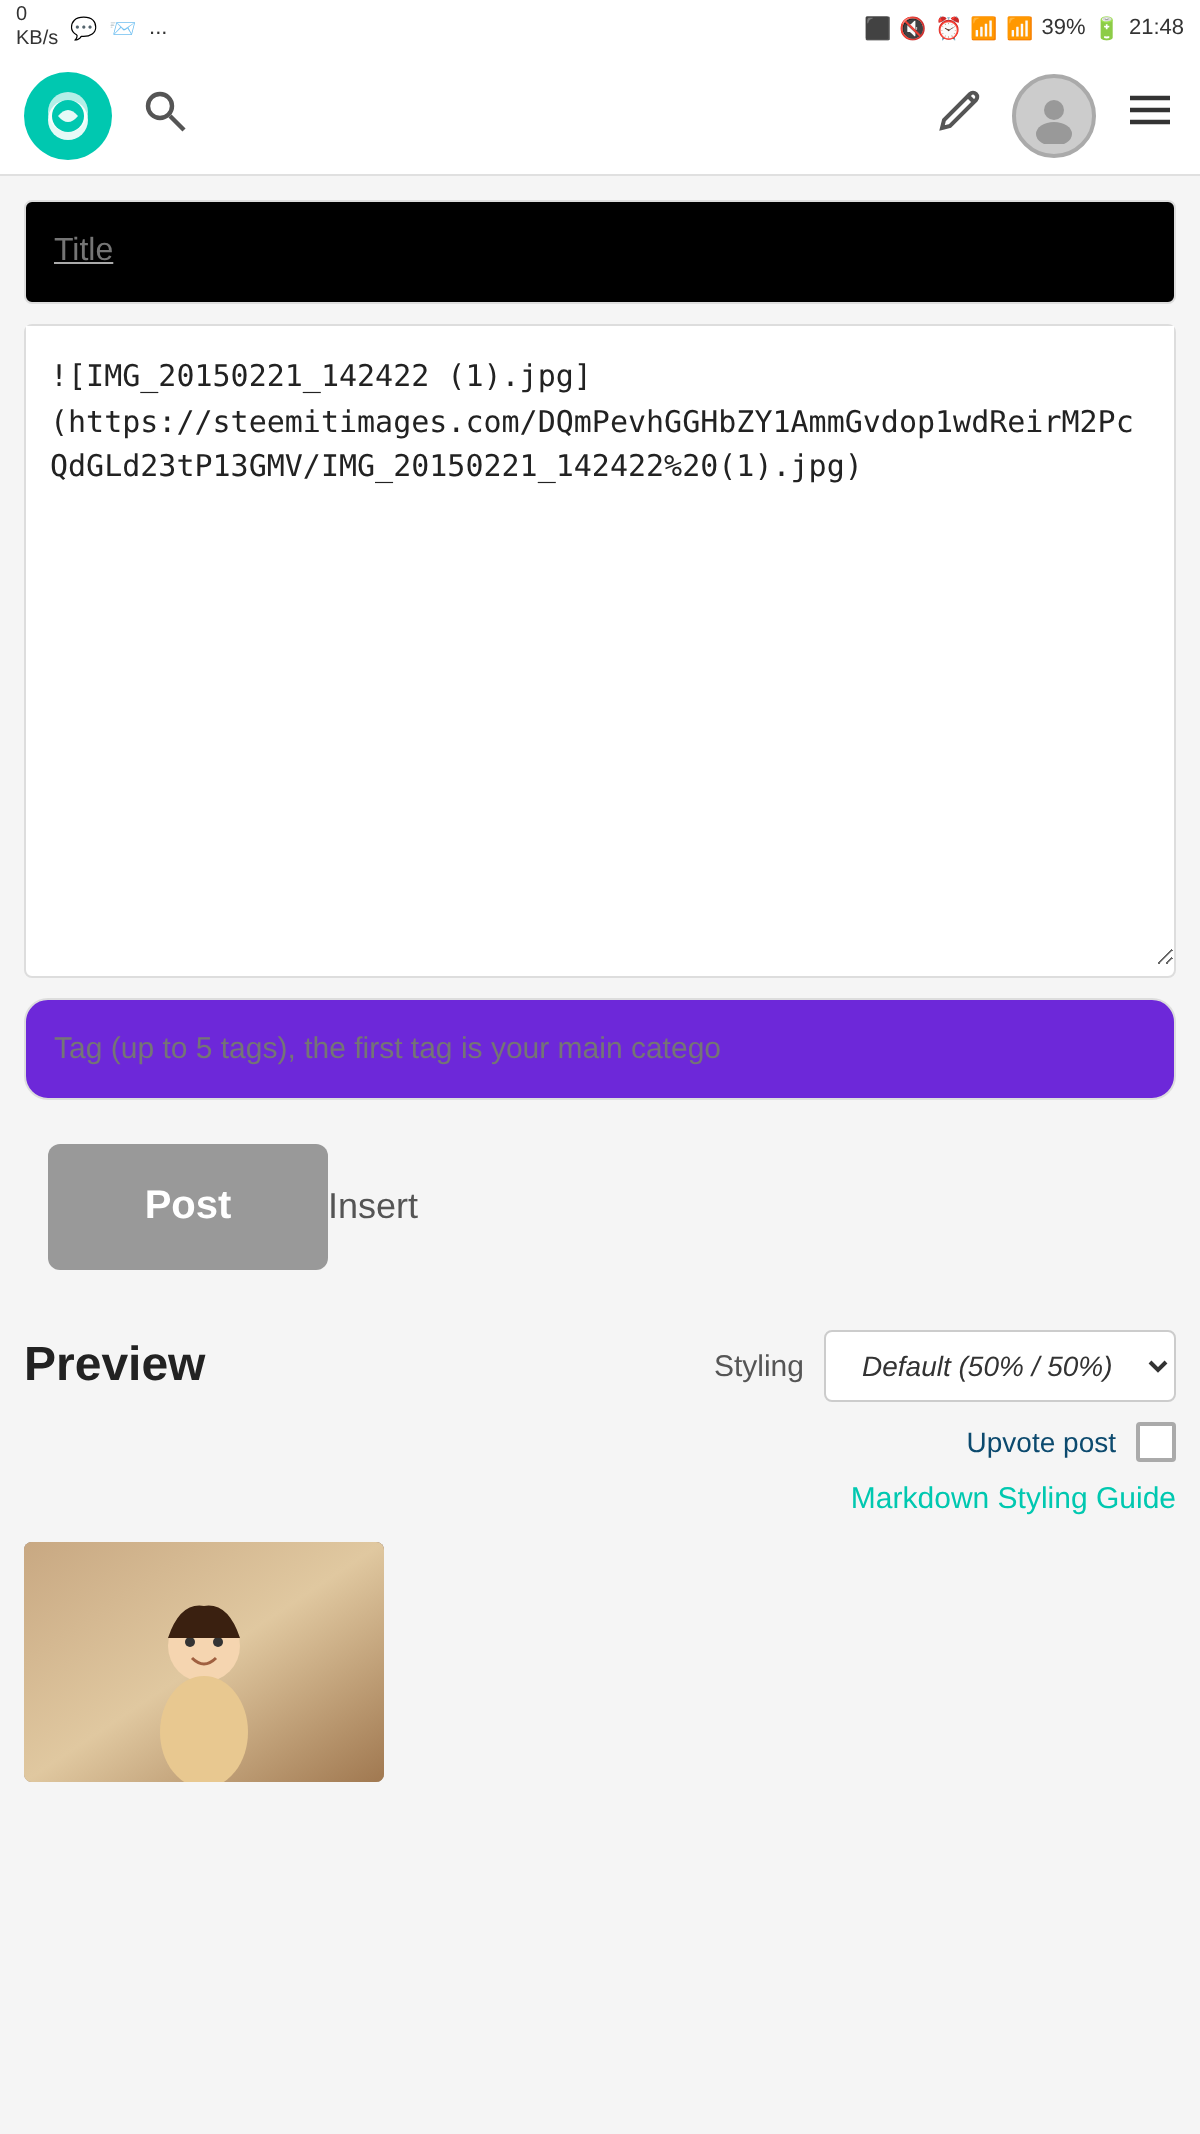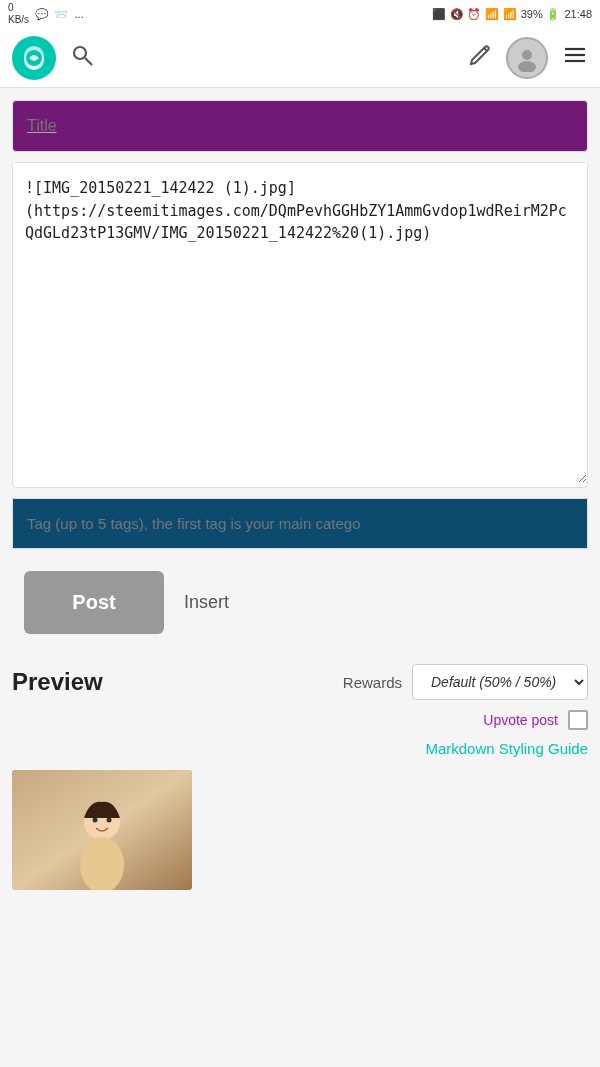--- a/index.html
+++ b/index.html
@@ -66,7 +66,7 @@
     .title-input {
       width: 100%;
       border: 1px solid #ddd;
-      background: #701a75;
+      background: #000000;
       border-radius: 4px;
       padding: 16px 14px;
       font-size: 16px;

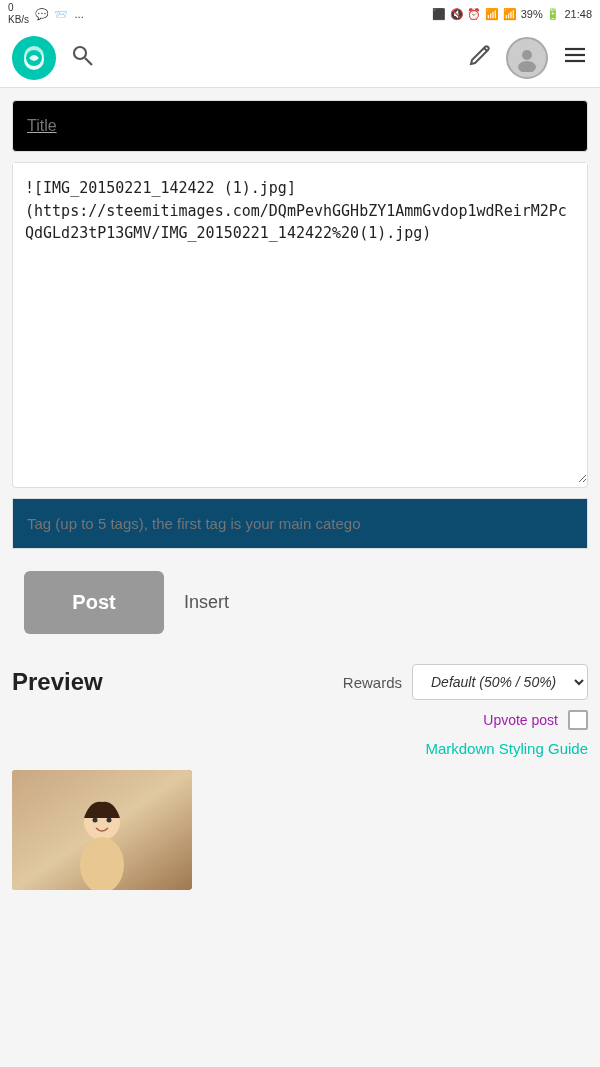--- a/index.html
+++ b/index.html
@@ -122,8 +122,8 @@
     .tag-input {
       width: 100%;
       border: 1px solid #ddd;
-      background: #0c4a6e;
-      border-radius: 0;
+      background: #6d28d9;
+      border-radius: 12px;
       padding: 16px 14px;
       font-size: 15px;
       color: #aaa;

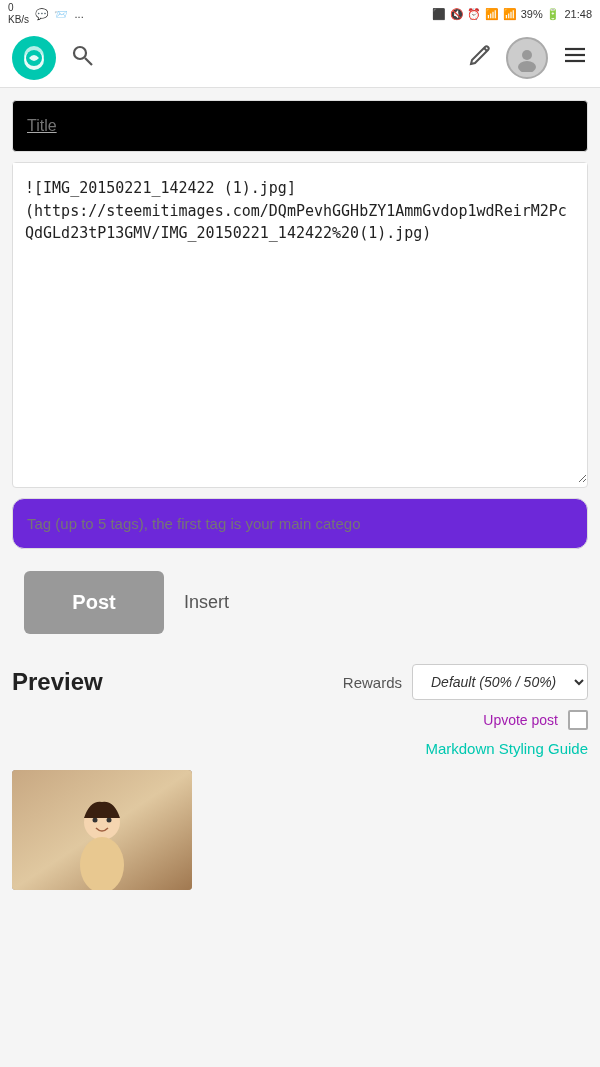--- a/index.html
+++ b/index.html
@@ -135,7 +135,6 @@
     .buttons-row {
       display: flex;
       align-items: center;
-      gap: 20px;
       margin-bottom: 24px;
       padding: 6px 12px;
     }

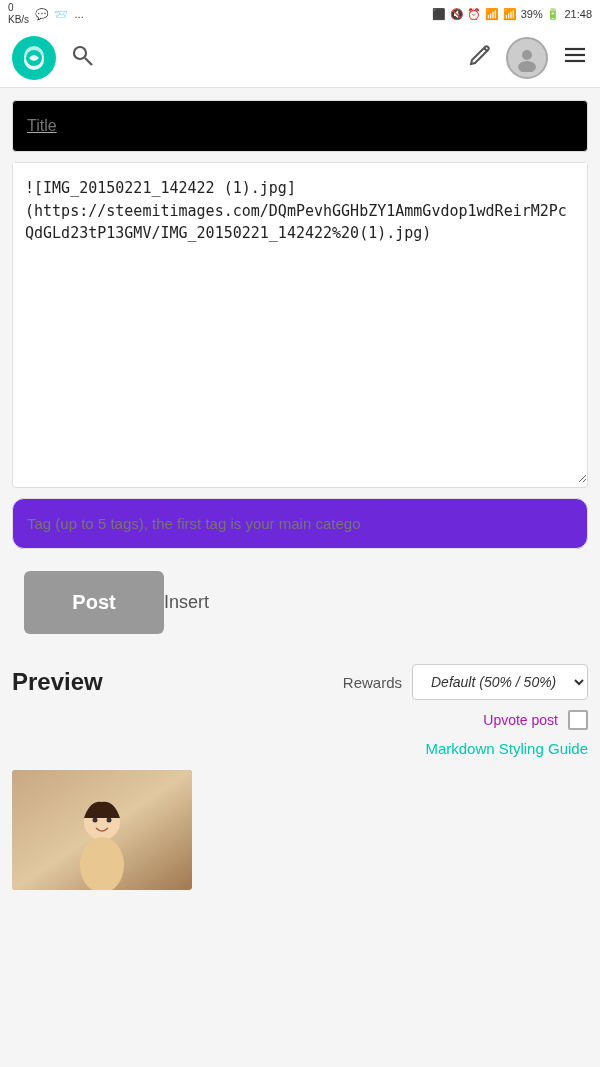--- a/index.html
+++ b/index.html
@@ -330,7 +330,7 @@
     <div class="preview-header">
       <span class="preview-title">Preview</span>
       <div class="rewards-group">
-        <span class="rewards-label">Rewards</span>
+        <span class="rewards-label">Styling</span>
         <select class="rewards-select">
           <option>Default (50% / 50%)</option>
           <option>Power Up 100%</option>

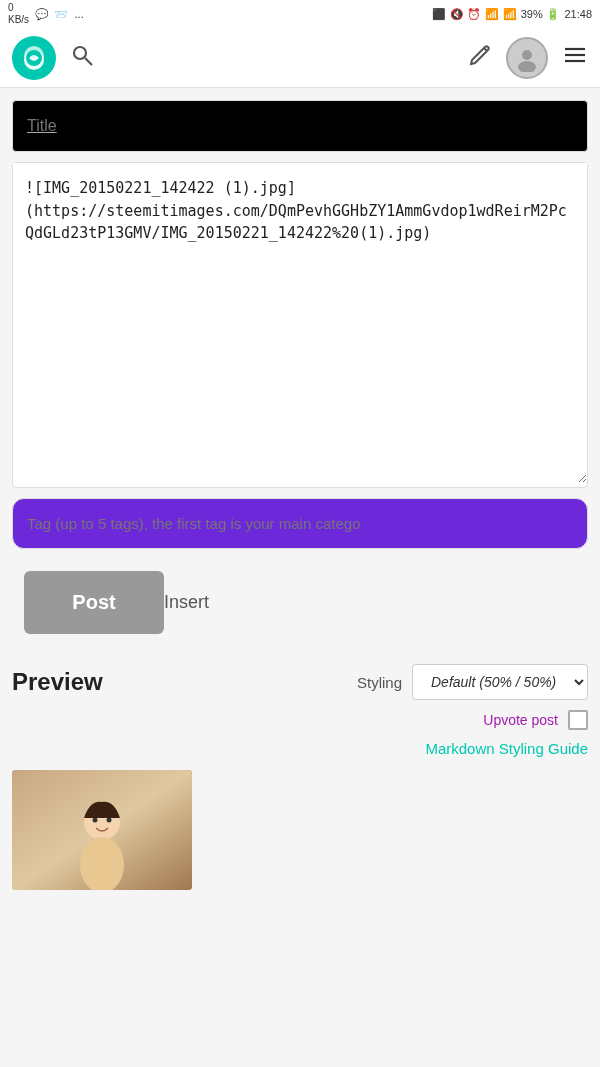--- a/index.html
+++ b/index.html
@@ -206,7 +206,7 @@
     }
     .upvote-label {
       font-size: 14px;
-      color: #a21caf;
+      color: #0c4a6e;
     }
     .checkbox-square {
       width: 20px; height: 20px;

